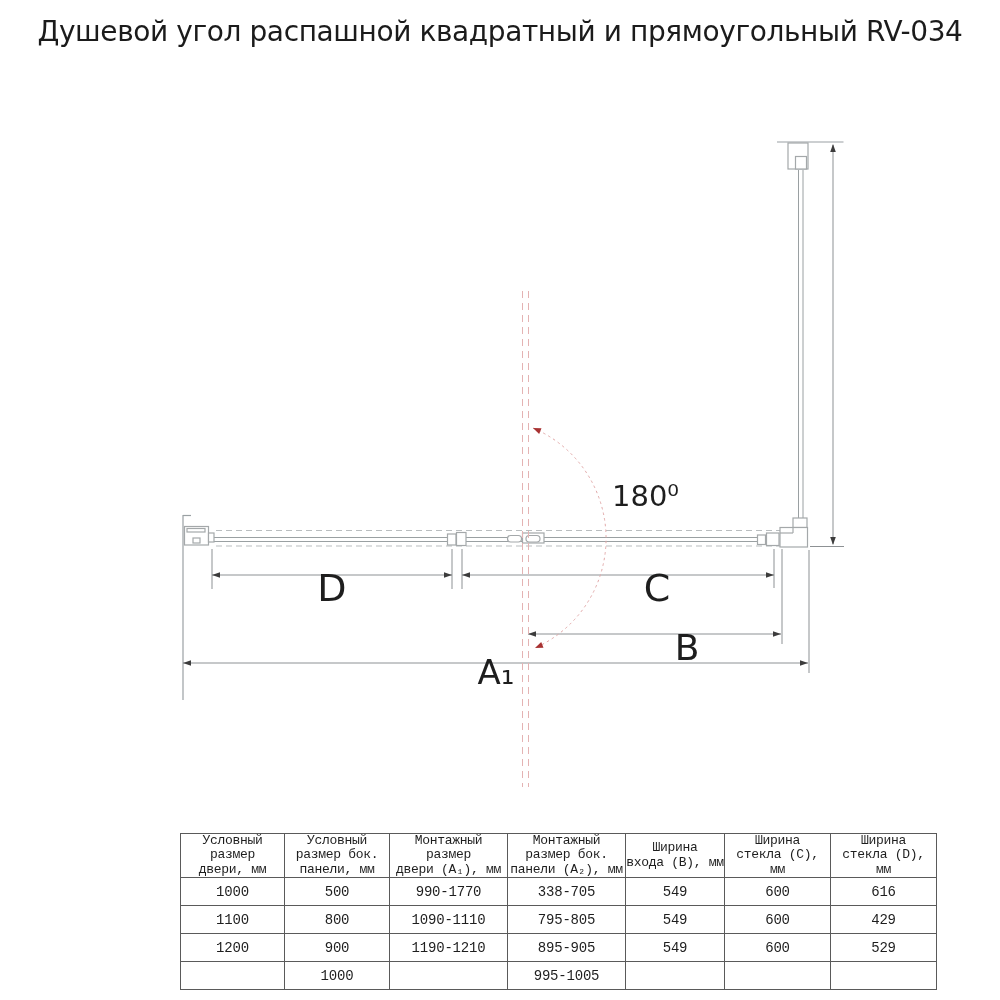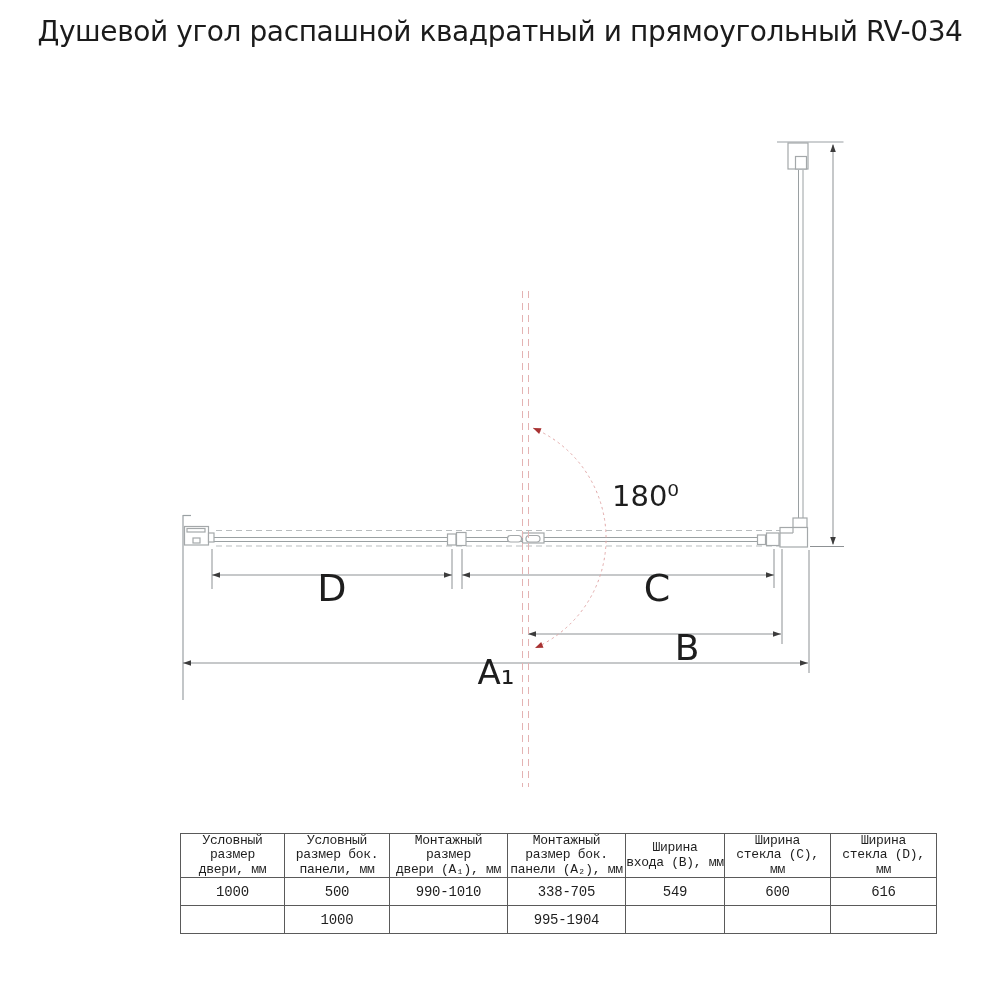--- a/index.html
+++ b/index.html
@@ -169,7 +169,7 @@
       <tr>
         <td>1000</td>
         <td>500</td>
-        <td>990-1010</td>
+        <td>990-1770</td>
         <td>338-705</td>
         <td>549</td>
         <td>600</td>

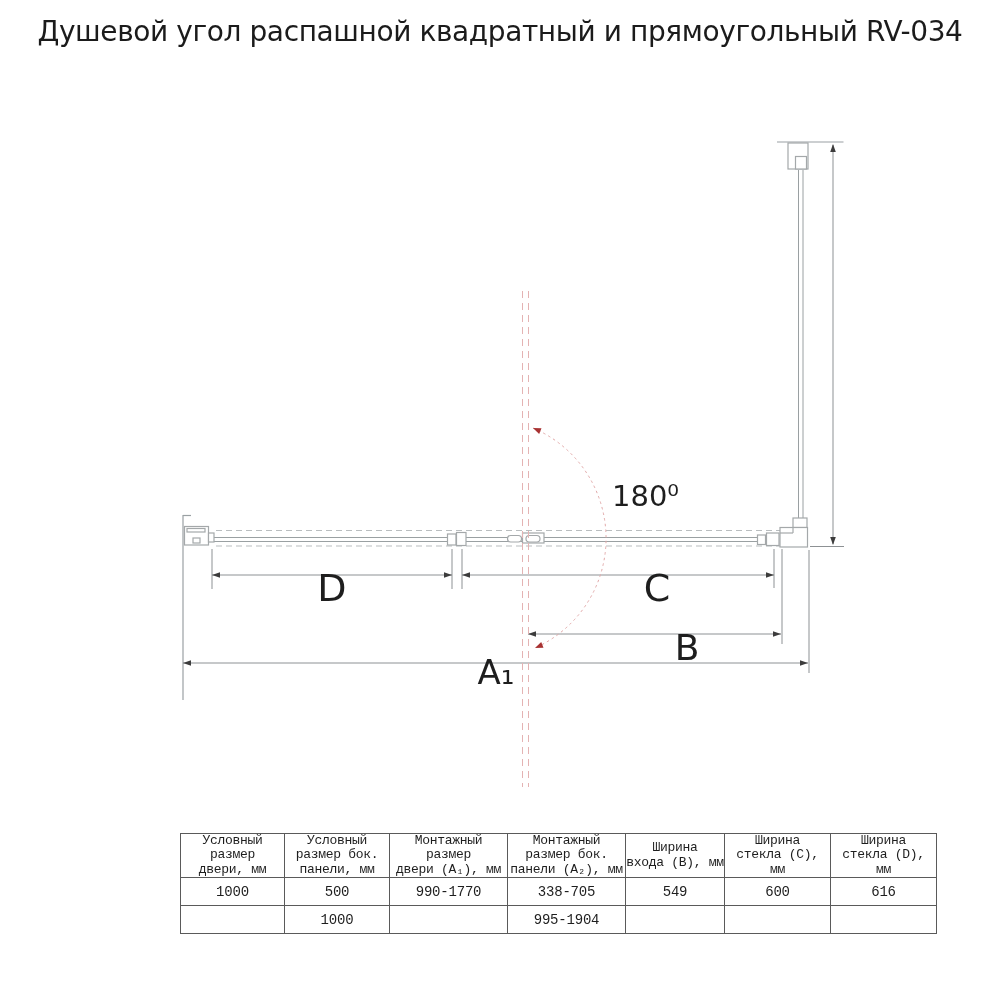--- a/index.html
+++ b/index.html
@@ -176,6 +176,15 @@
         <td>616</td>
       </tr>
       <tr>
+        <td>1100</td>
+        <td>800</td>
+        <td>1090-1110</td>
+        <td>795-805</td>
+        <td>549</td>
+        <td>600</td>
+        <td>429</td>
+      </tr>
+      <tr>
         <td></td>
         <td>1000</td>
         <td></td>

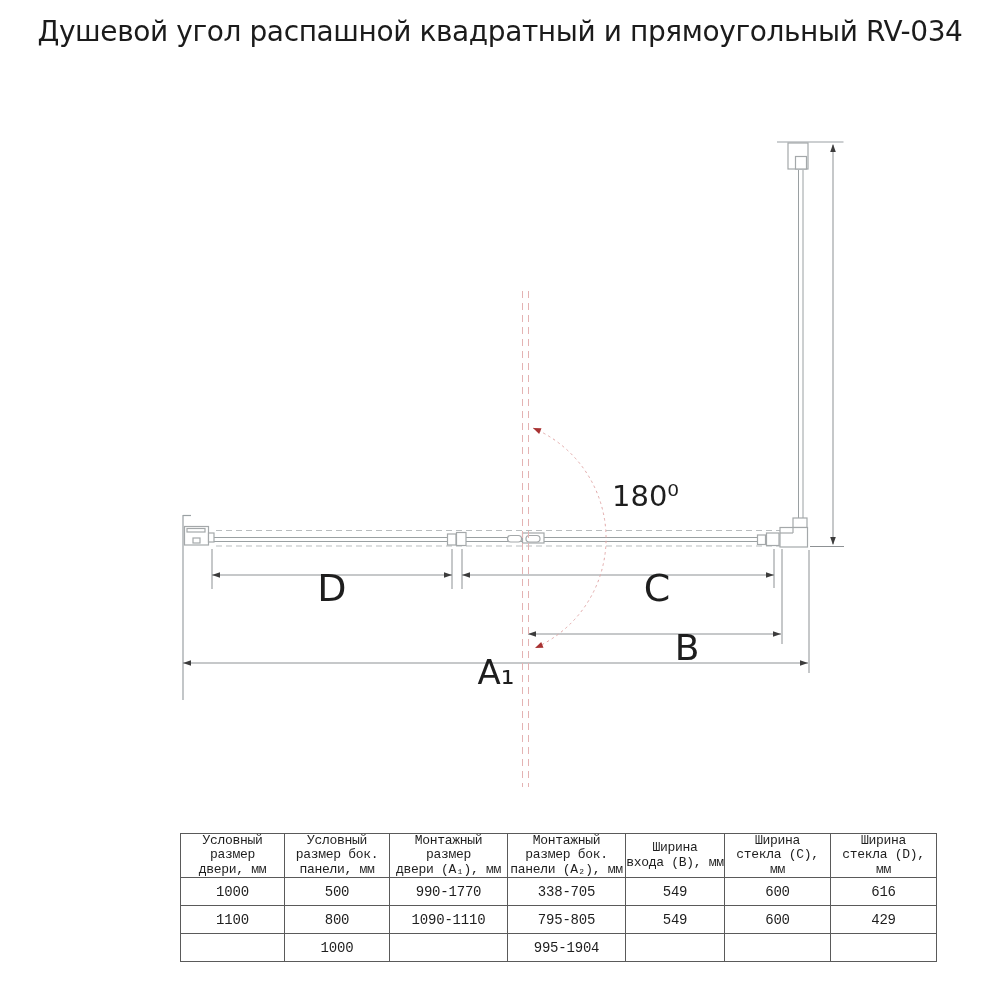--- a/index.html
+++ b/index.html
@@ -185,6 +185,15 @@
         <td>429</td>
       </tr>
       <tr>
+        <td>1200</td>
+        <td>900</td>
+        <td>1190-1210</td>
+        <td>895-905</td>
+        <td>549</td>
+        <td>600</td>
+        <td>529</td>
+      </tr>
+      <tr>
         <td></td>
         <td>1000</td>
         <td></td>

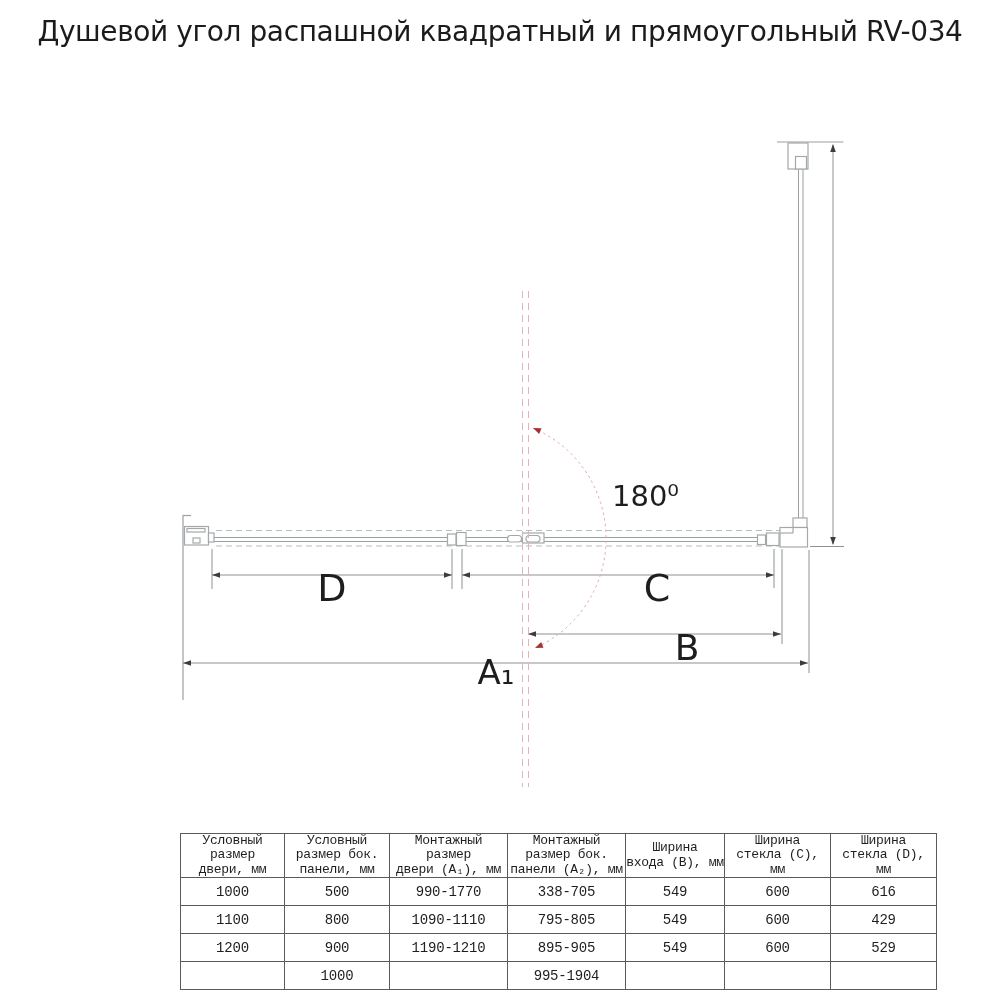--- a/index.html
+++ b/index.html
@@ -197,7 +197,7 @@
         <td></td>
         <td>1000</td>
         <td></td>
-        <td>995-1904</td>
+        <td>995-1005</td>
         <td></td>
         <td></td>
         <td></td>

